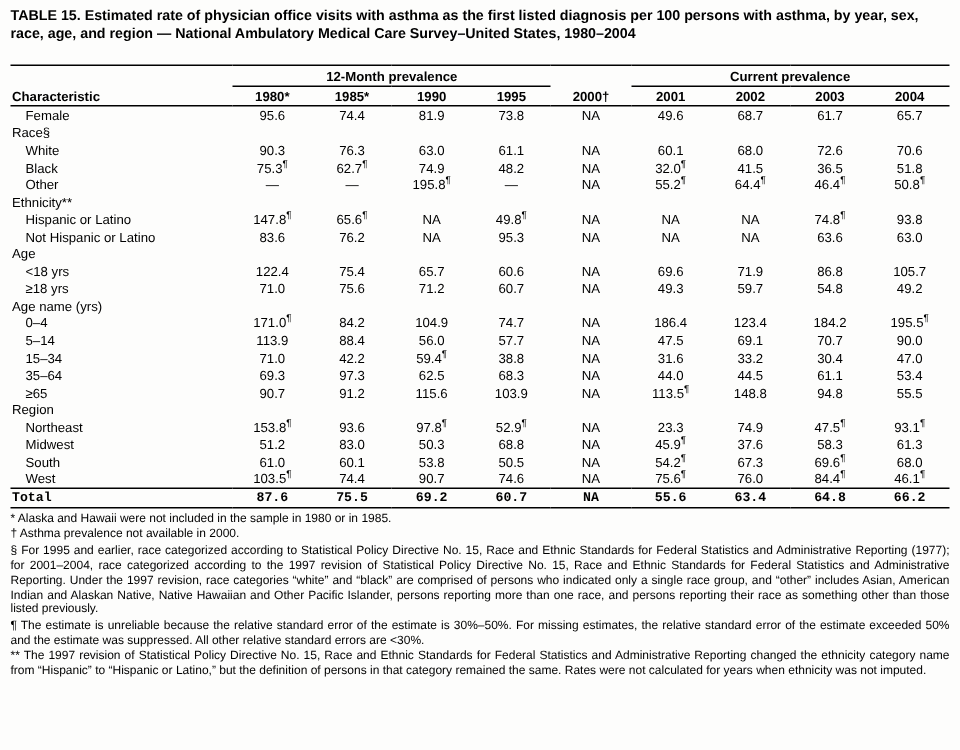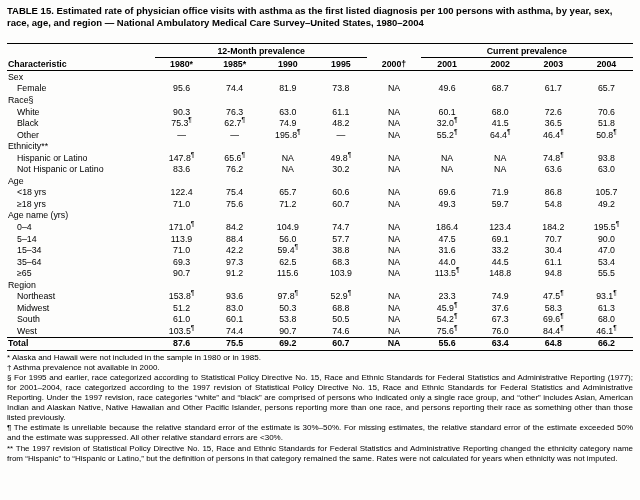--- a/index.html
+++ b/index.html
@@ -67,9 +67,6 @@
   </thead>
   <tbody>
       <tr>
-        <td colspan="10" class="section-label">Sex</td>
-      </tr>
-      <tr>
         <td class="row-label indent">Female</td>
         <td class="num">95.6</td>
         <td class="num">74.4</td>

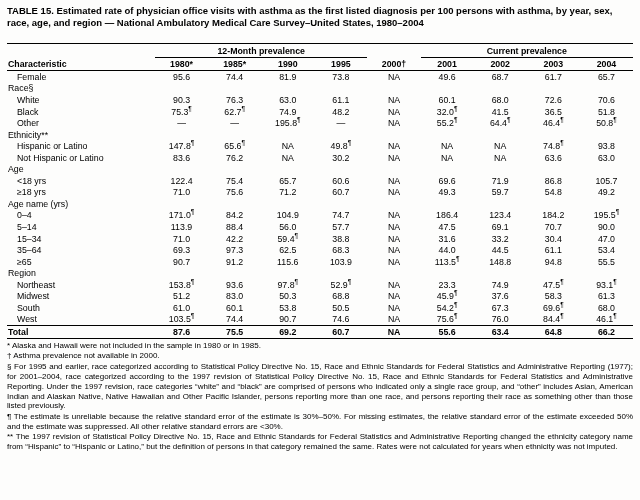--- a/index.html
+++ b/index.html
@@ -137,7 +137,7 @@
         <td class="num">83.6</td>
         <td class="num">76.2</td>
         <td class="num">NA</td>
-        <td class="num">30.2</td>
+        <td class="num">95.3</td>
         <td class="num">NA</td>
         <td class="num">NA</td>
         <td class="num">NA</td>

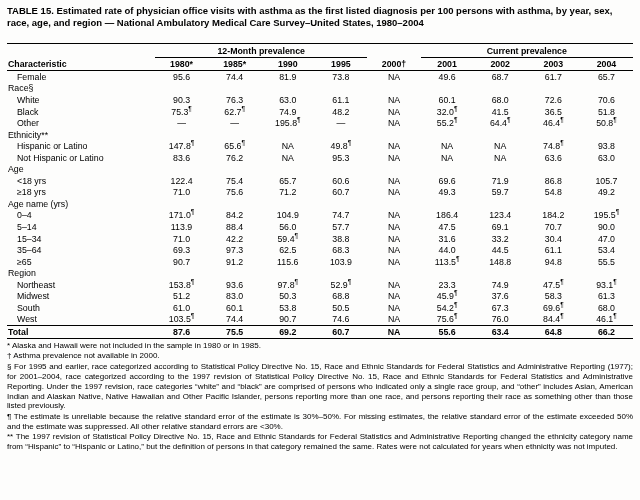--- a/index.html
+++ b/index.html
@@ -22,7 +22,7 @@
   td.row-label { text-align:left; white-space:nowrap; }
   td.indent { padding-left:10px; }
   td.section-label { text-align:left; }
-  tr.total td { font-weight:bold; border-top:1px solid #000; border-bottom:1px solid #000; }
+  tr.total td { font-weight:bold; border-top:1px solid #000; border-bottom:1px solid #000;font-family:Liberation Mono, monospace; }
   sup { font-size:6.5px; line-height:0; vertical-align:super; }
   .footnotes { margin-top:2px; font-size:8px; line-height:1.24; text-align:justify; }
   .footnotes p { margin:0 0 0.5px 0; }

